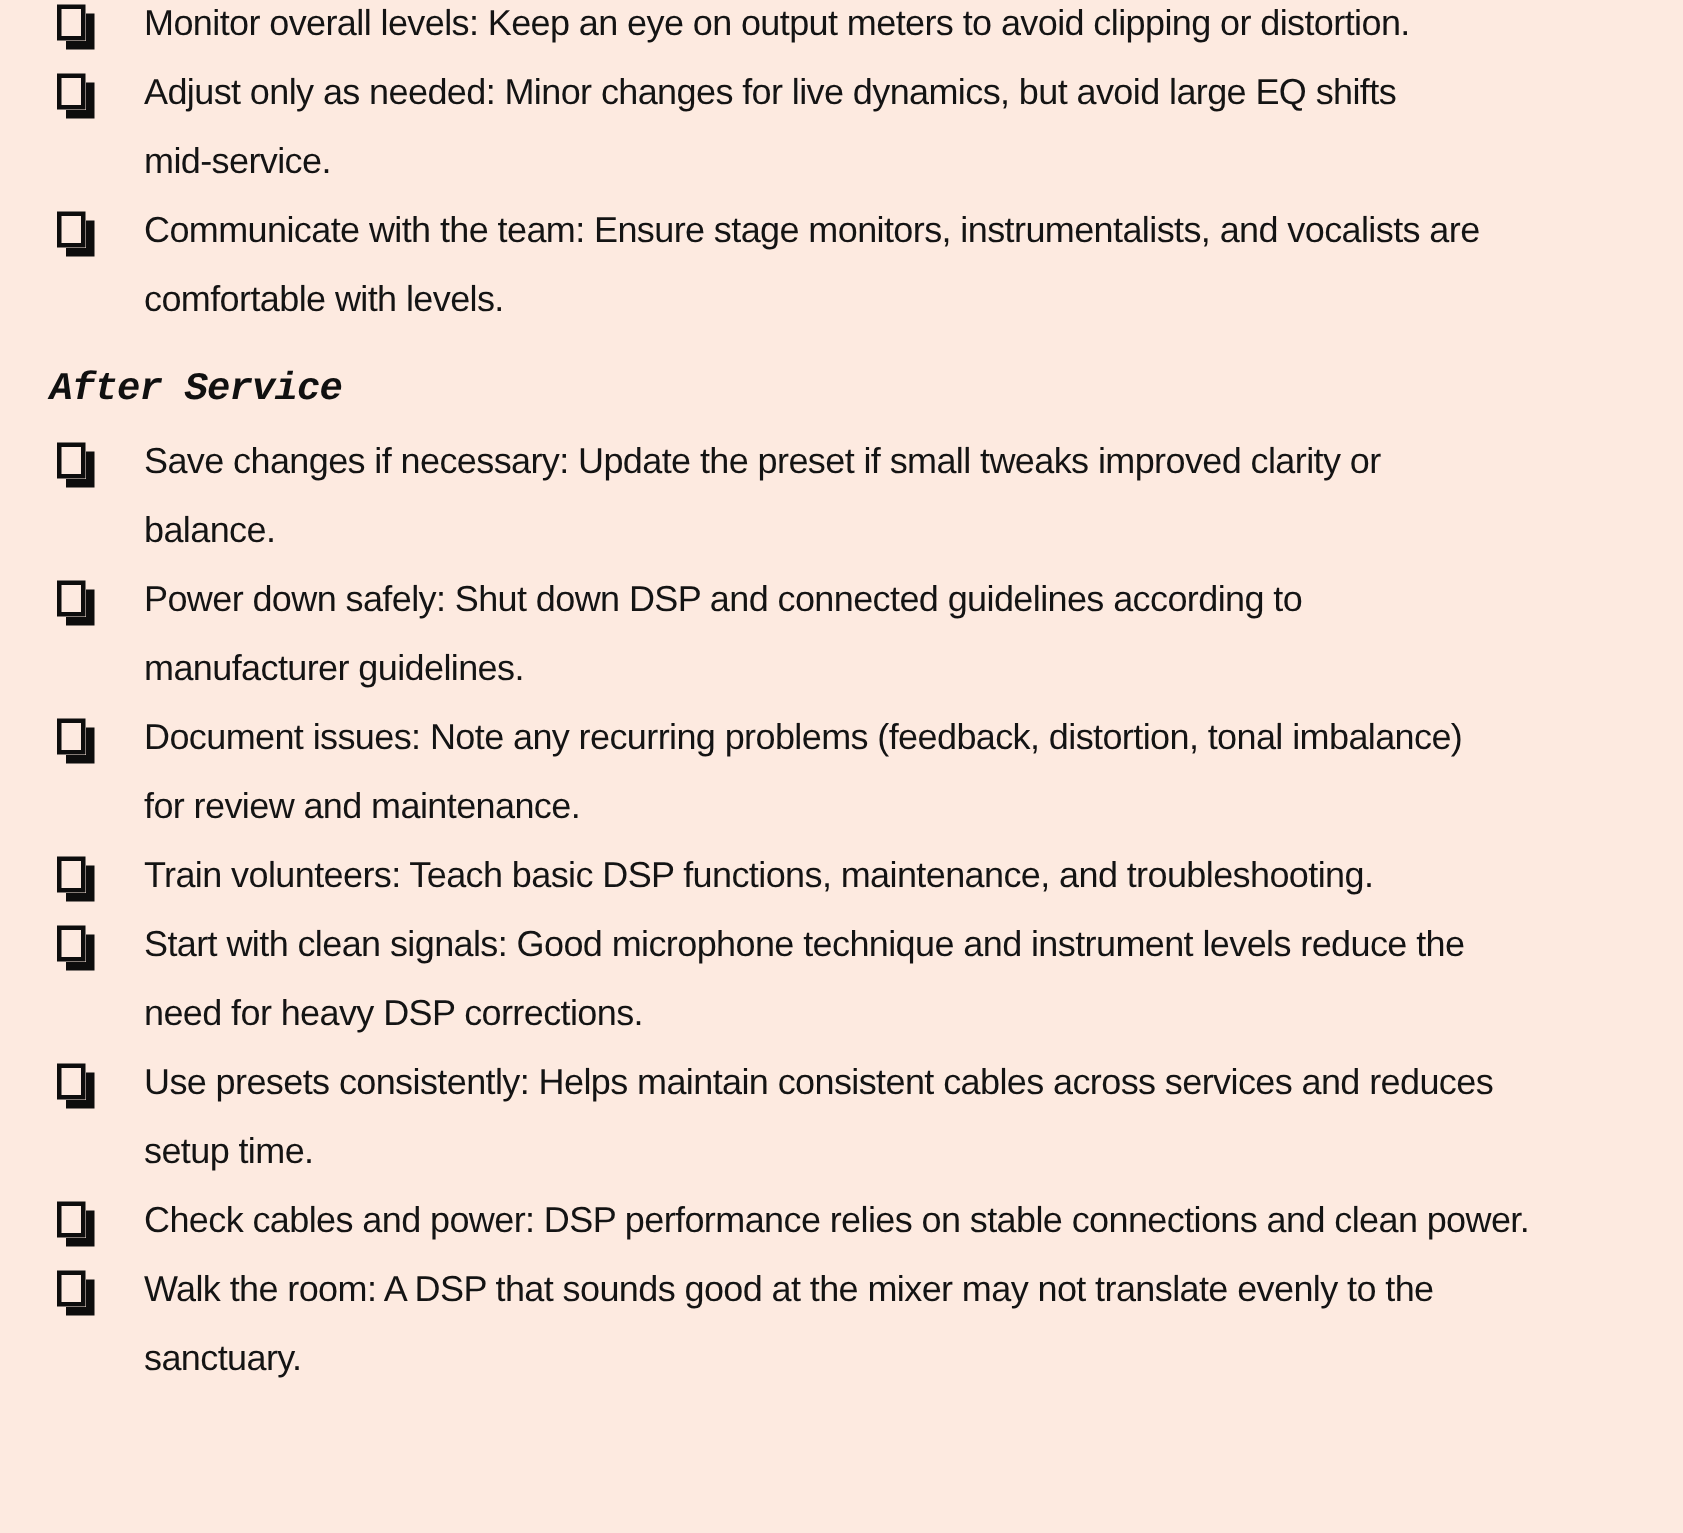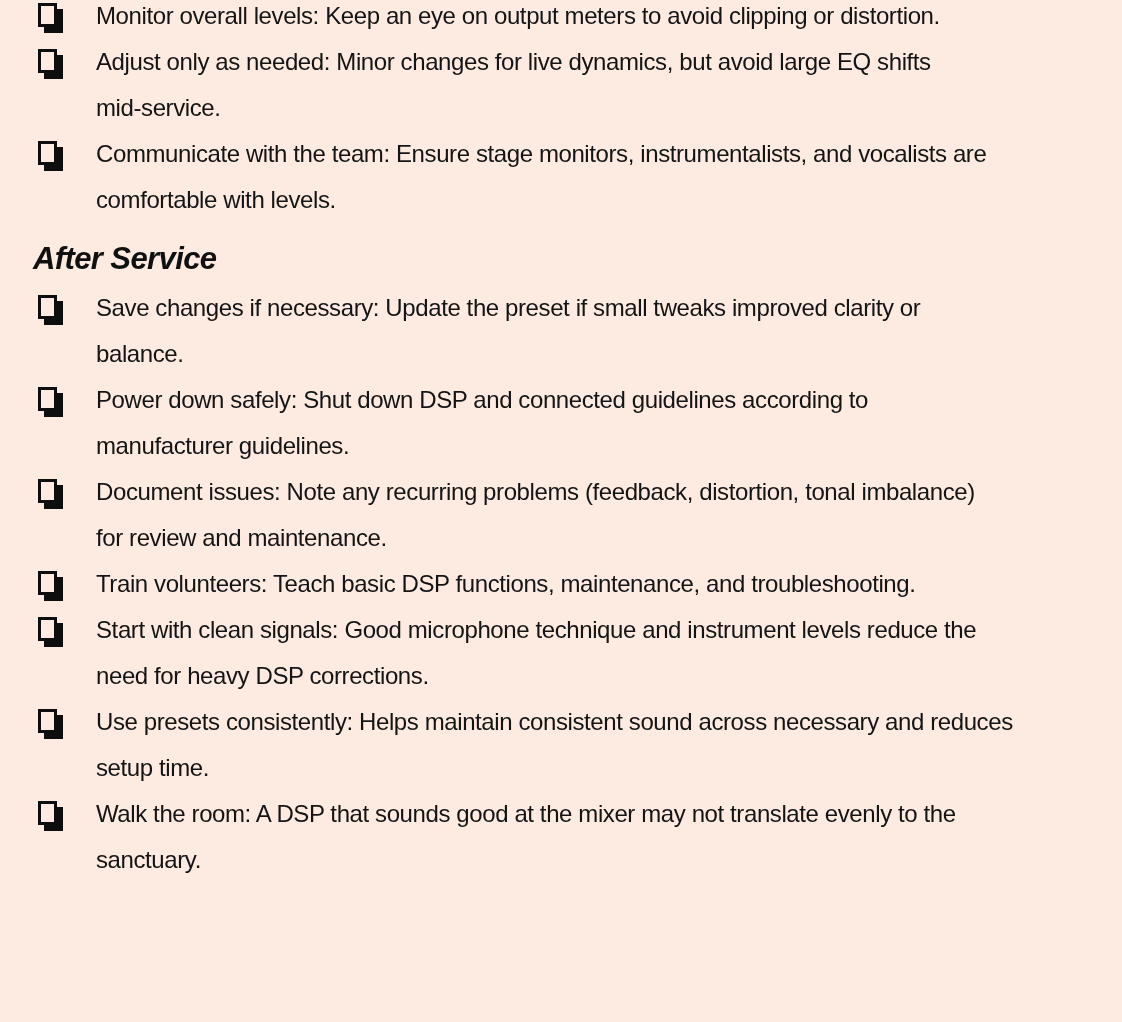--- a/index.html
+++ b/index.html
@@ -24,11 +24,12 @@
   .section-heading {
     font-style: italic;
     font-weight: bold;
-    font-size: 31px;
+    font-size: 26px;
     line-height: 40px;
     letter-spacing: -0.6px;
     margin: 16px 0 6px -2px;
     color: #101010;
+    font-family: Liberation Mono, monospace;
   }
   .item {
     display: flex;

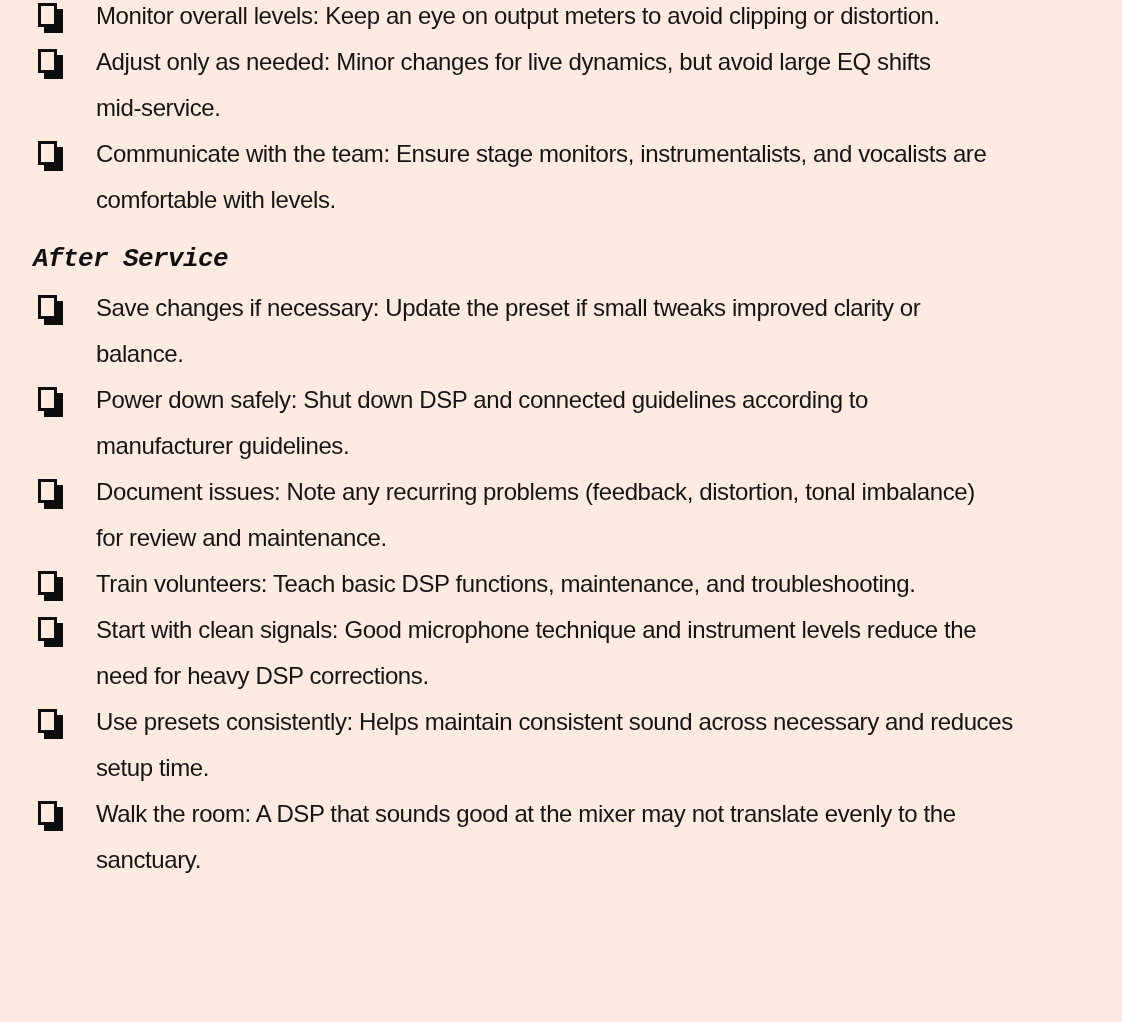--- a/index.html
+++ b/index.html
@@ -98,7 +98,7 @@
     </div>
     <div class="item">
       <span class="checkbox"></span>
-      <div class="item-text">Use presets consistently: Helps maintain consistent sound across necessary and reduces
+      <div class="item-text">Use presets consistently: Helps maintain consistent cables across services and reduces
 setup time.</div>
     </div>
     <div class="item">

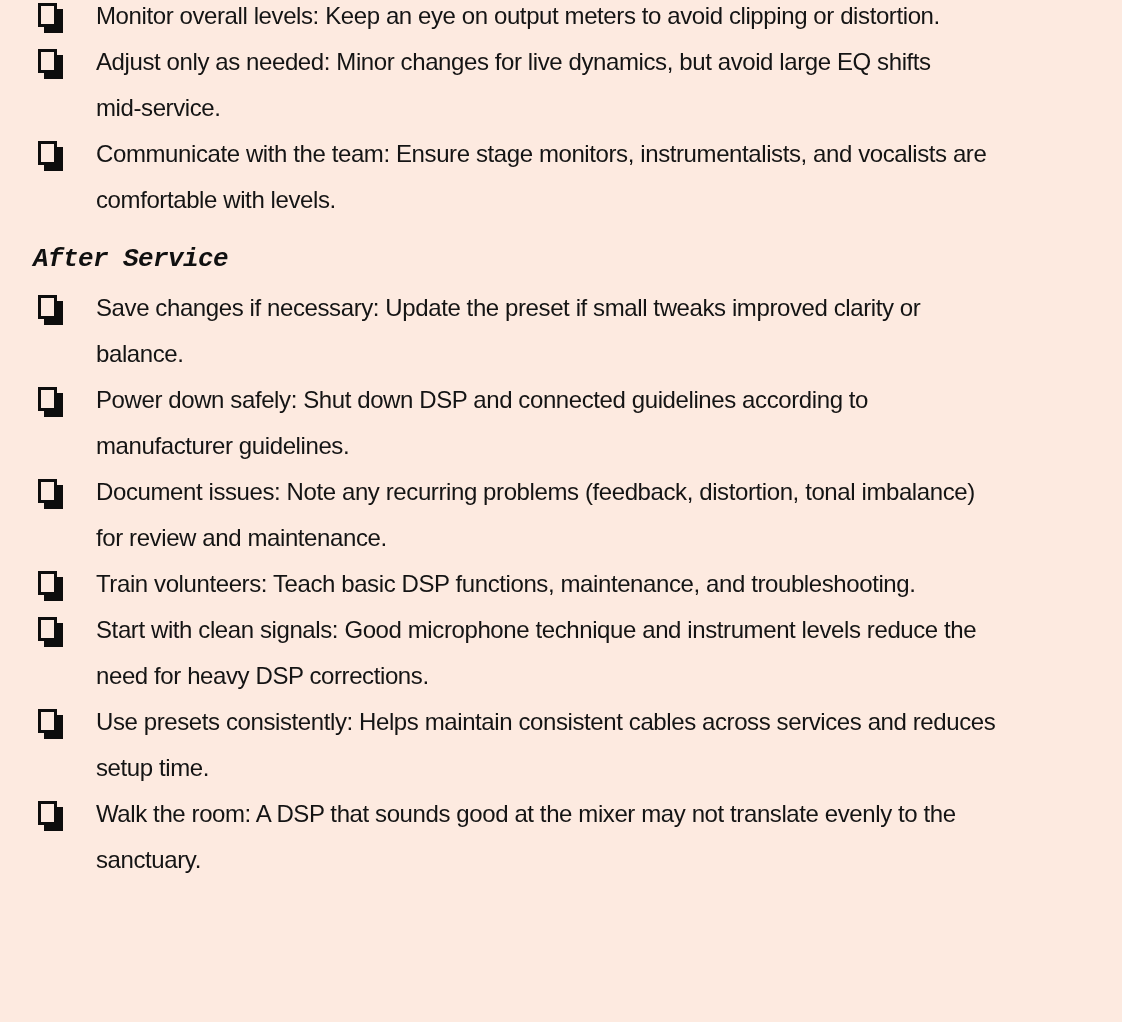--- a/index.html
+++ b/index.html
@@ -103,6 +103,10 @@
     </div>
     <div class="item">
       <span class="checkbox"></span>
+      <div class="item-text">Check cables and power: DSP performance relies on stable connections and clean power.</div>
+    </div>
+    <div class="item">
+      <span class="checkbox"></span>
       <div class="item-text">Walk the room: A DSP that sounds good at the mixer may not translate evenly to the
 sanctuary.</div>
     </div>

